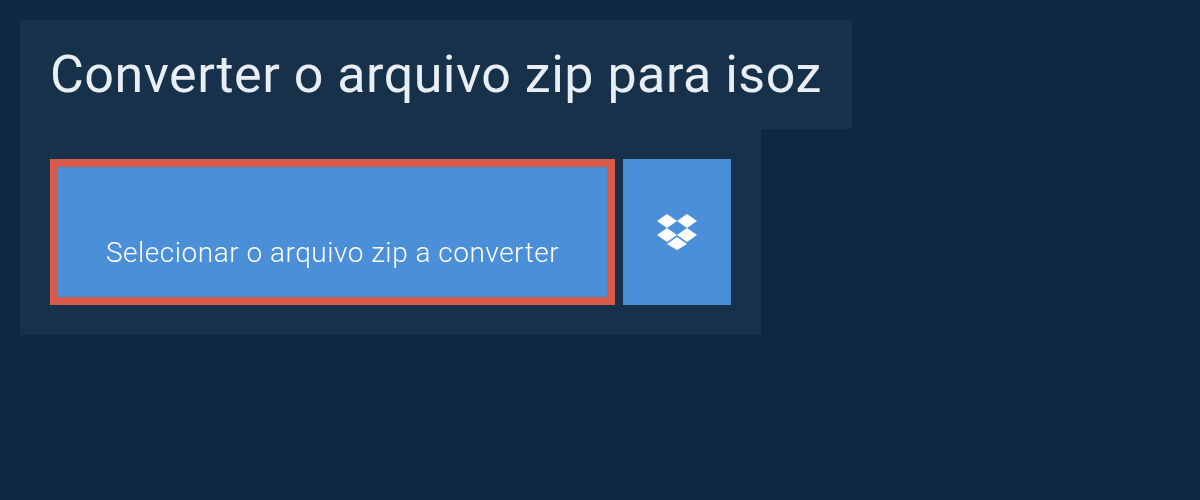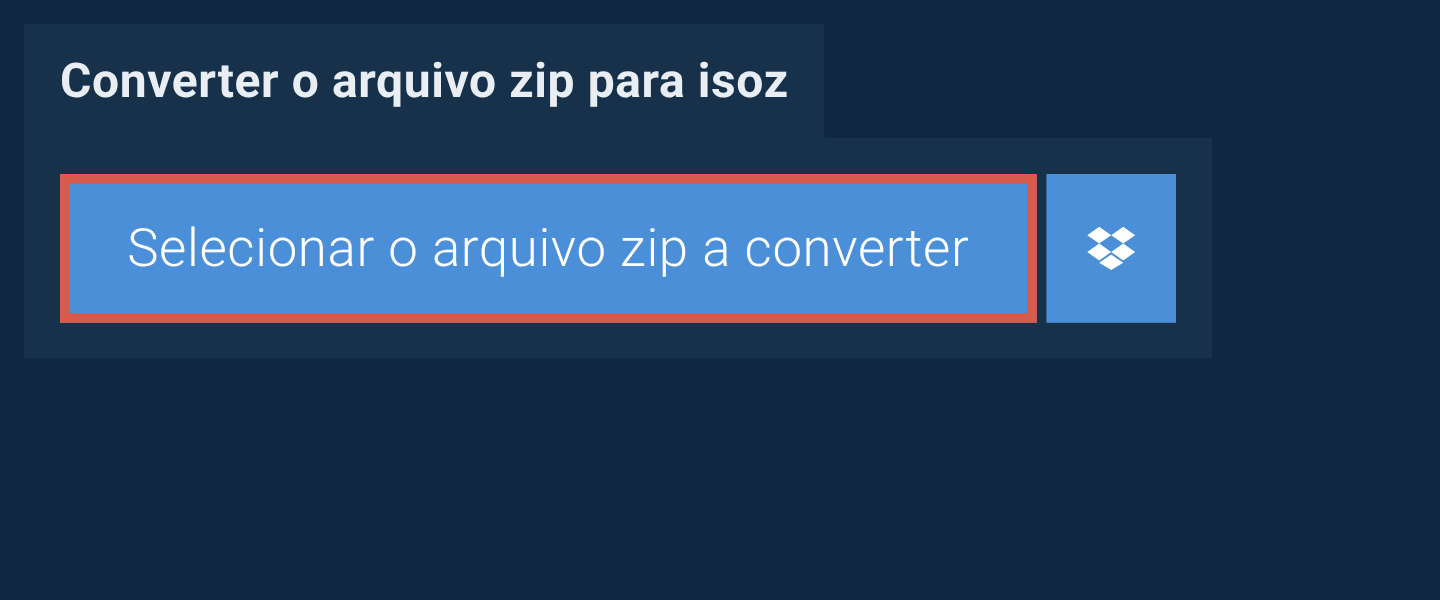--- a/index.html
+++ b/index.html
@@ -25,8 +25,8 @@
     }
     .title-text {
       color: #e8eef4;
-      font-size: 40px;
-      font-weight: 700;
+      font-size: 52px;
+      font-weight: 400;
       letter-spacing: 0.5px;
     }
     .action-panel {

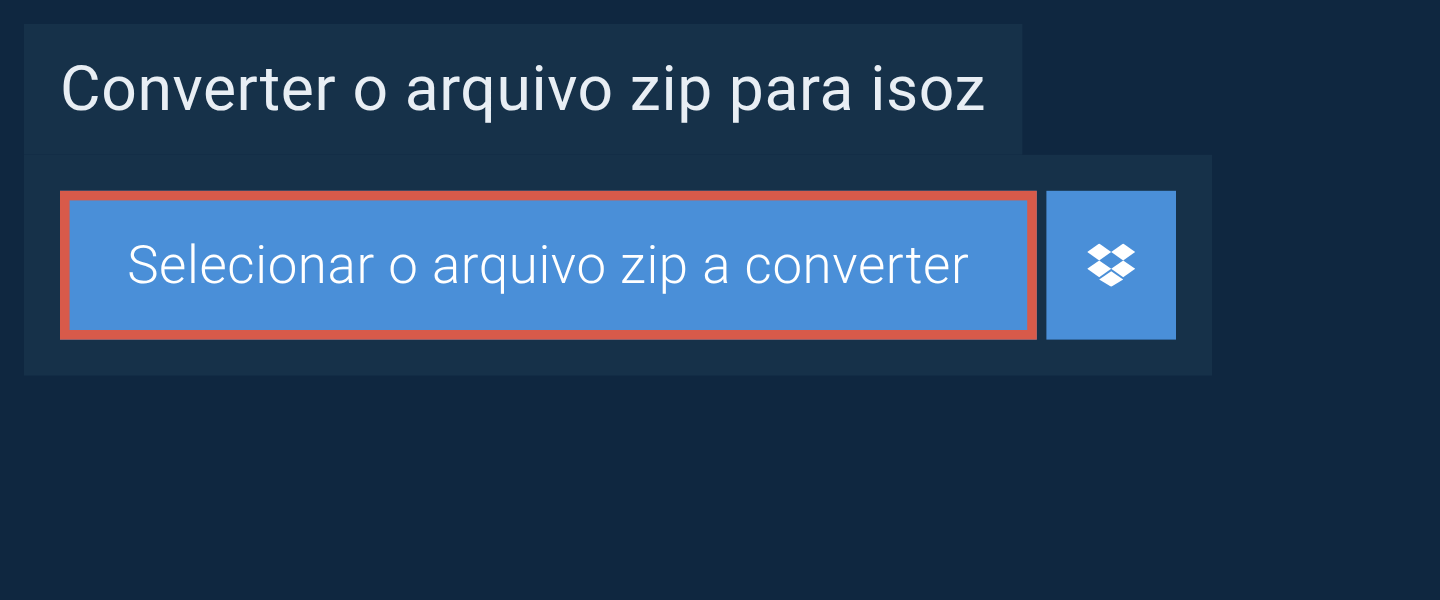--- a/index.html
+++ b/index.html
@@ -50,9 +50,10 @@
     }
     .select-button-text {
       color: #ffffff;
-      font-size: 44px;
+      font-size: 28px;
       font-weight: 300;
       letter-spacing: 0.5px;
+      margin-top: 41px;
     }
     .dropbox-button {
       background: #4a8fd8;

